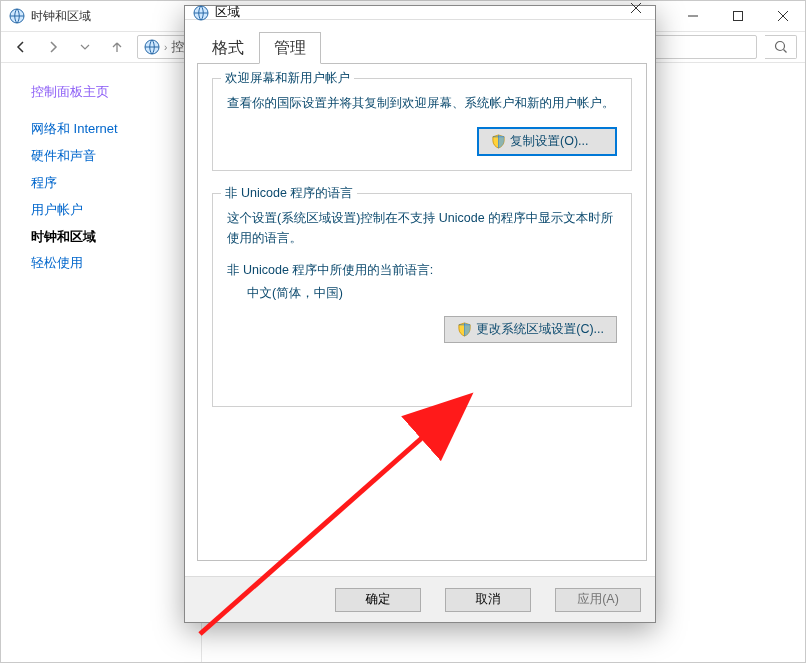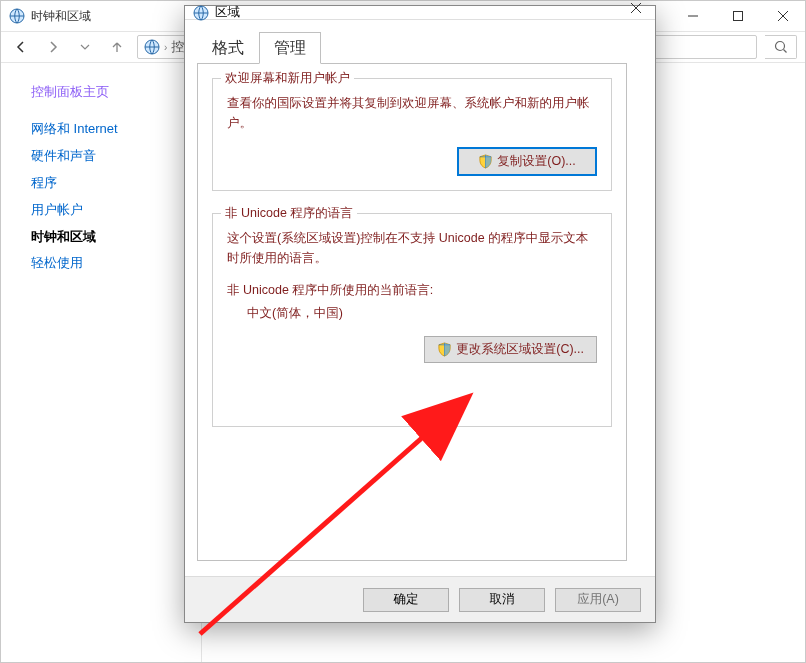--- a/index.html
+++ b/index.html
@@ -39,7 +39,7 @@
   .dlg-tabs { display:flex; padding:12px 12px 0 12px; font-size:16px; }
   .dlg-tabs .tab { padding:5px 14px 4px; border:1px solid transparent; position:relative; color:#333; }
   .dlg-tabs .tab.active { border:1px solid #c0c0c0; border-bottom:1px solid #fff; background:#fff; z-index:2;}
-  .dlg-content { margin:0 28px 12px 12px; border:1px solid #c0c0c0; margin-top:-1px; padding:14px 14px 10px; height:498px; position:relative; font-size:12.5px; color:#7f1d1d;}
+  .dlg-content { margin:0 8px 12px 12px; border:1px solid #c0c0c0; margin-top:-1px; padding:14px 14px 10px; height:498px; position:relative; font-size:12.5px; color:#0c4a6e;}
   
   .groupbox { border:1px solid #d0d0d0; padding:14px 14px 14px 14px; position:relative; margin-bottom:22px;}
   .groupbox .legend { position:absolute; top:-9px; left:8px; background:#fff; padding:0 4px; font-size:12.5px;}

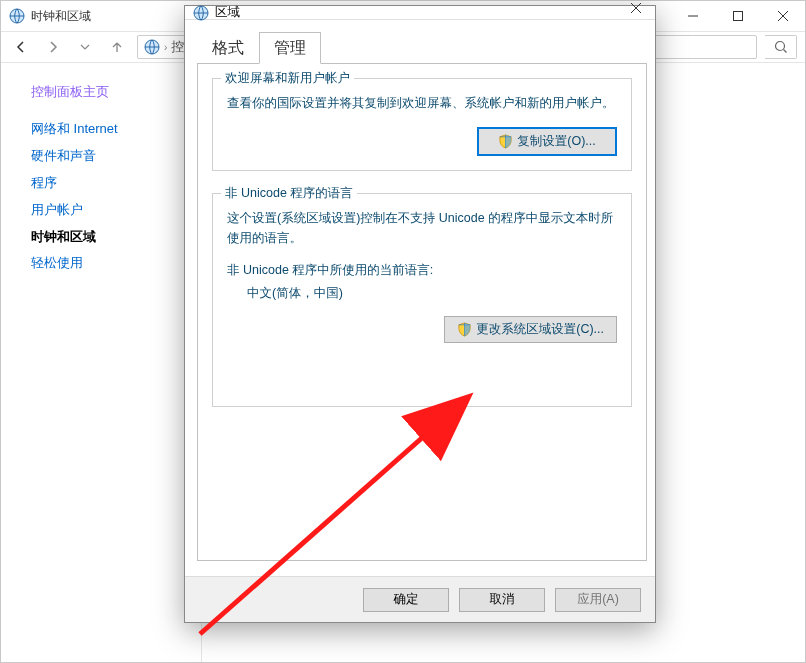--- a/index.html
+++ b/index.html
@@ -45,7 +45,7 @@
   .groupbox .legend { position:absolute; top:-9px; left:8px; background:#fff; padding:0 4px; font-size:12.5px;}
   .groupbox .desc { line-height:1.6; margin-bottom:14px;}
   .groupbox .btnrow { display:flex; justify-content:flex-end; margin-top:14px;}
-  .shield-btn { display:inline-flex; align-items:center; gap:4px; border:1px solid #adadad; background:#e1e1e1; padding:4px 12px; font-size:12.5px; min-width:140px; justify-content:center;}
+  .shield-btn { display:inline-flex; align-items:center; gap:4px; border:1px solid #adadad; background:#e1e1e1; padding:4px 12px; font-size:12.5px; min-width:140px; }
   .shield-btn.blue { border:2px solid #0078d7; background:#e1e1e1;}
   .shield-btn .shield { width:15px;height:15px;}
   .sublabel { margin:6px 0 4px 0;}

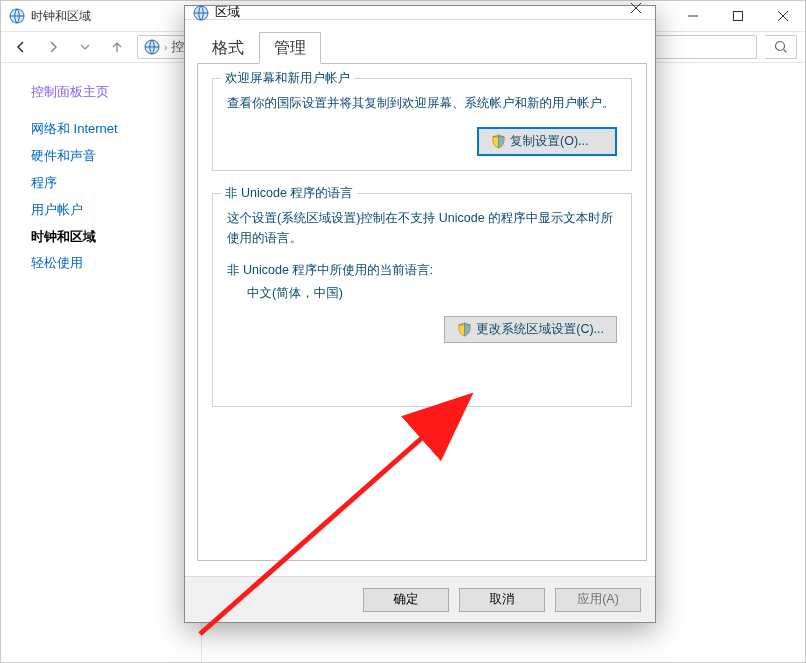--- a/index.html
+++ b/index.html
@@ -51,7 +51,7 @@
   .sublabel { margin:6px 0 4px 0;}
   .curlang { margin:6px 0 14px 20px;}
 
-  .dlg-footer { position:absolute; left:0; right:0; bottom:0; height:46px; background:#f0f0f0; border-top:1px solid #dcdcdc; display:flex; justify-content:flex-end; align-items:center; padding-right:14px; gap:10px;}
+  .dlg-footer { position:absolute; left:0; right:0; bottom:0; height:46px; background:#f0f0f0; border-top:1px solid #dcdcdc; display:flex; justify-content:flex-end; align-items:center; padding-right:14px; gap:24px;}
   .dlg-footer .fbtn { width:86px; height:24px; border:1px solid #adadad; background:#e1e1e1; font-size:12.5px; display:flex; align-items:center; justify-content:center;}
   .dlg-footer .fbtn.disabled { color:#737373;}
 

